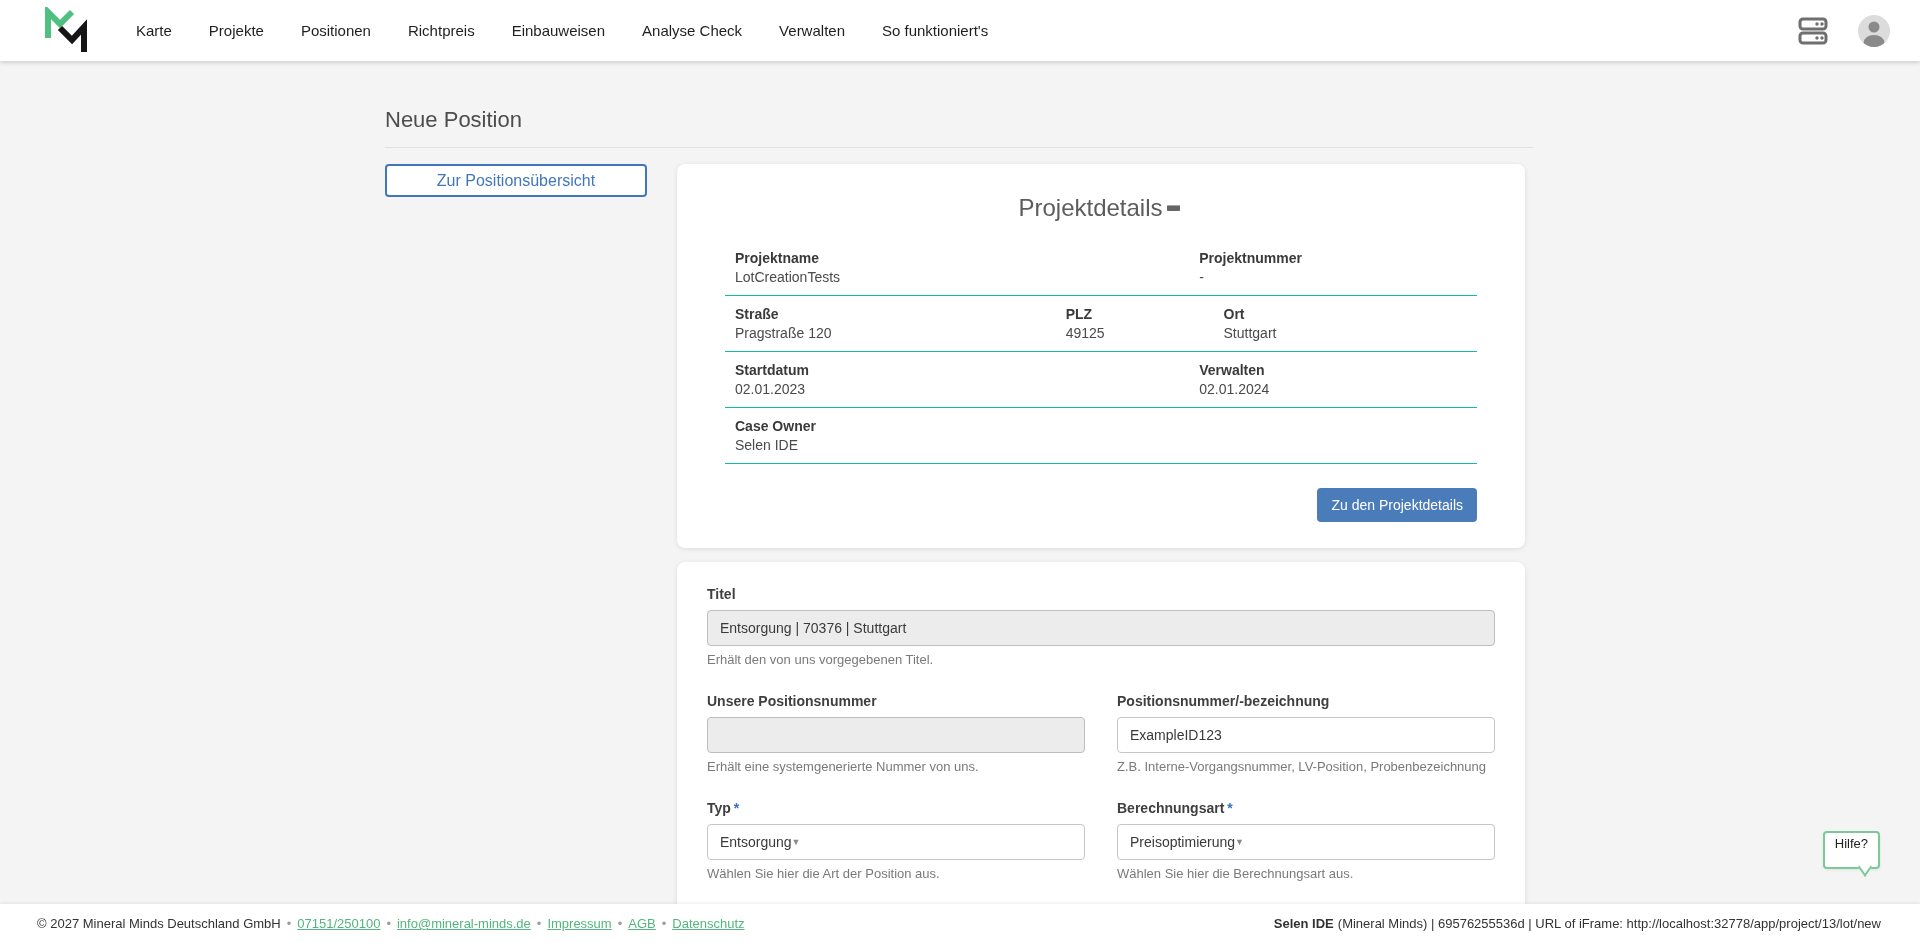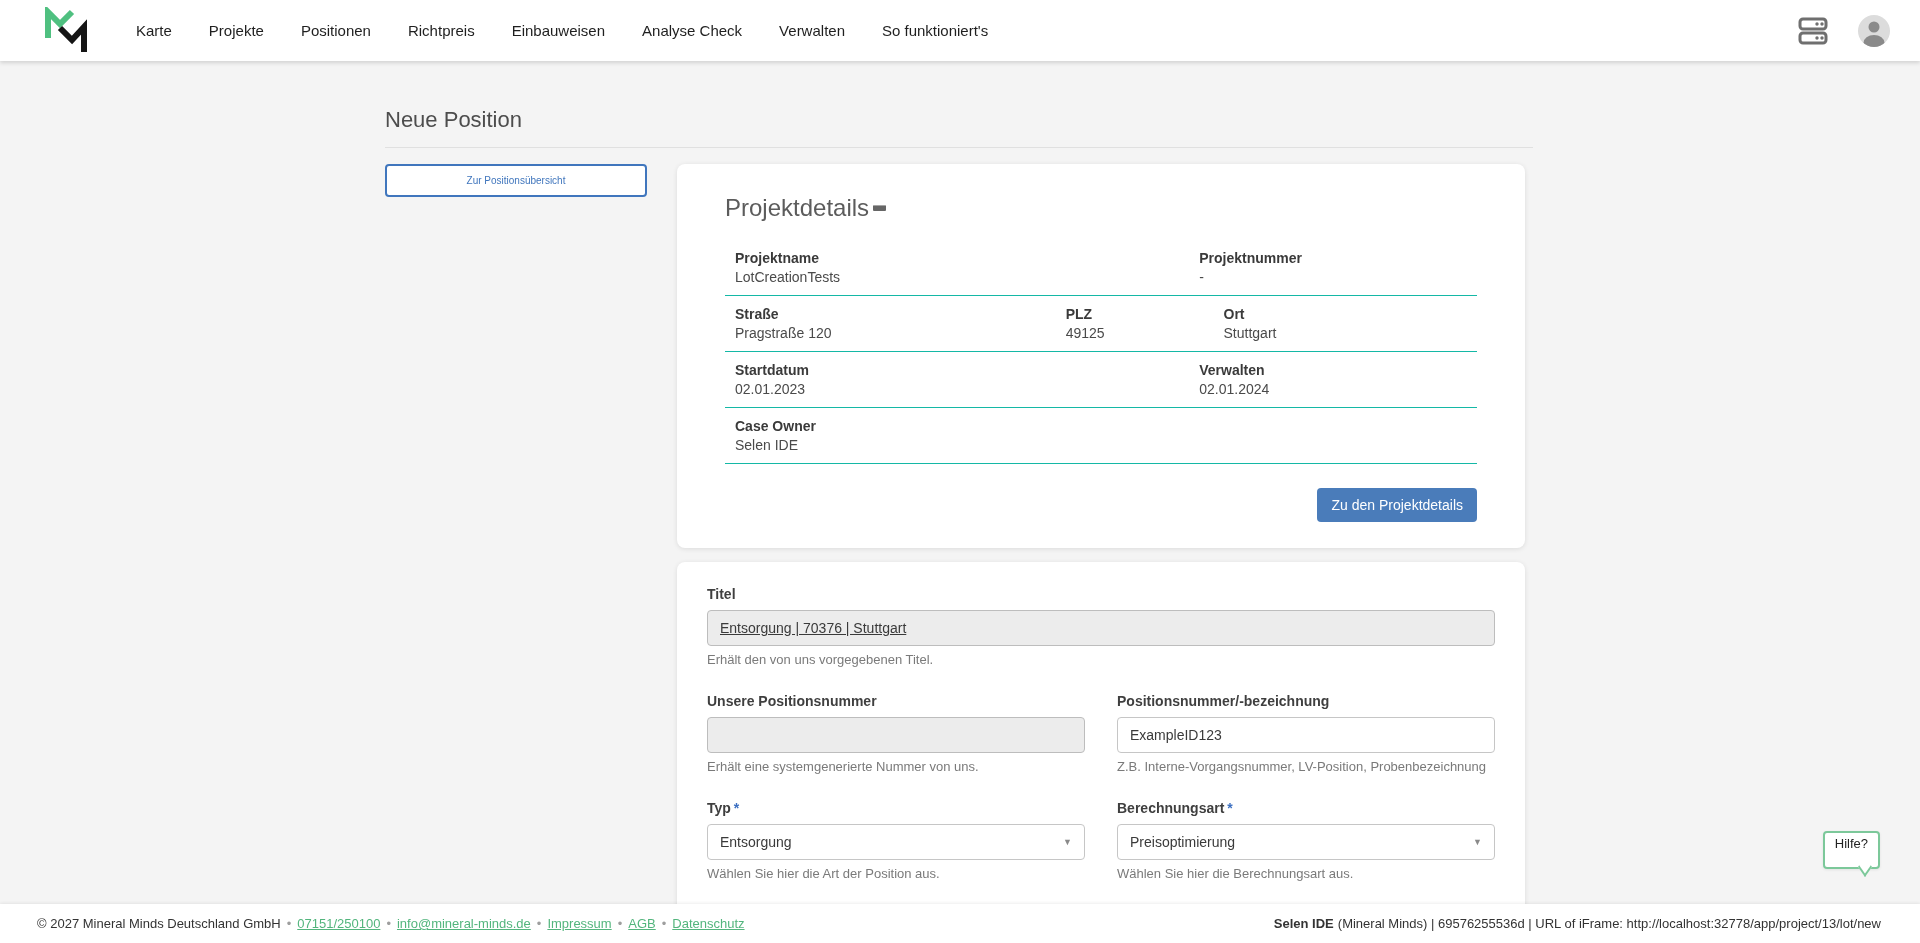--- a/index.html
+++ b/index.html
@@ -38,7 +38,7 @@
   .outline-btn {
     width:100%; height:33px; background:#ffffff;
     border:2px solid #4076bd; border-radius:4px;
-    color:#4076bd; font-size:10px; font-family:inherit;
+    color:#4076bd; font-size:16px; font-family:inherit;
     cursor:pointer;
   }
 

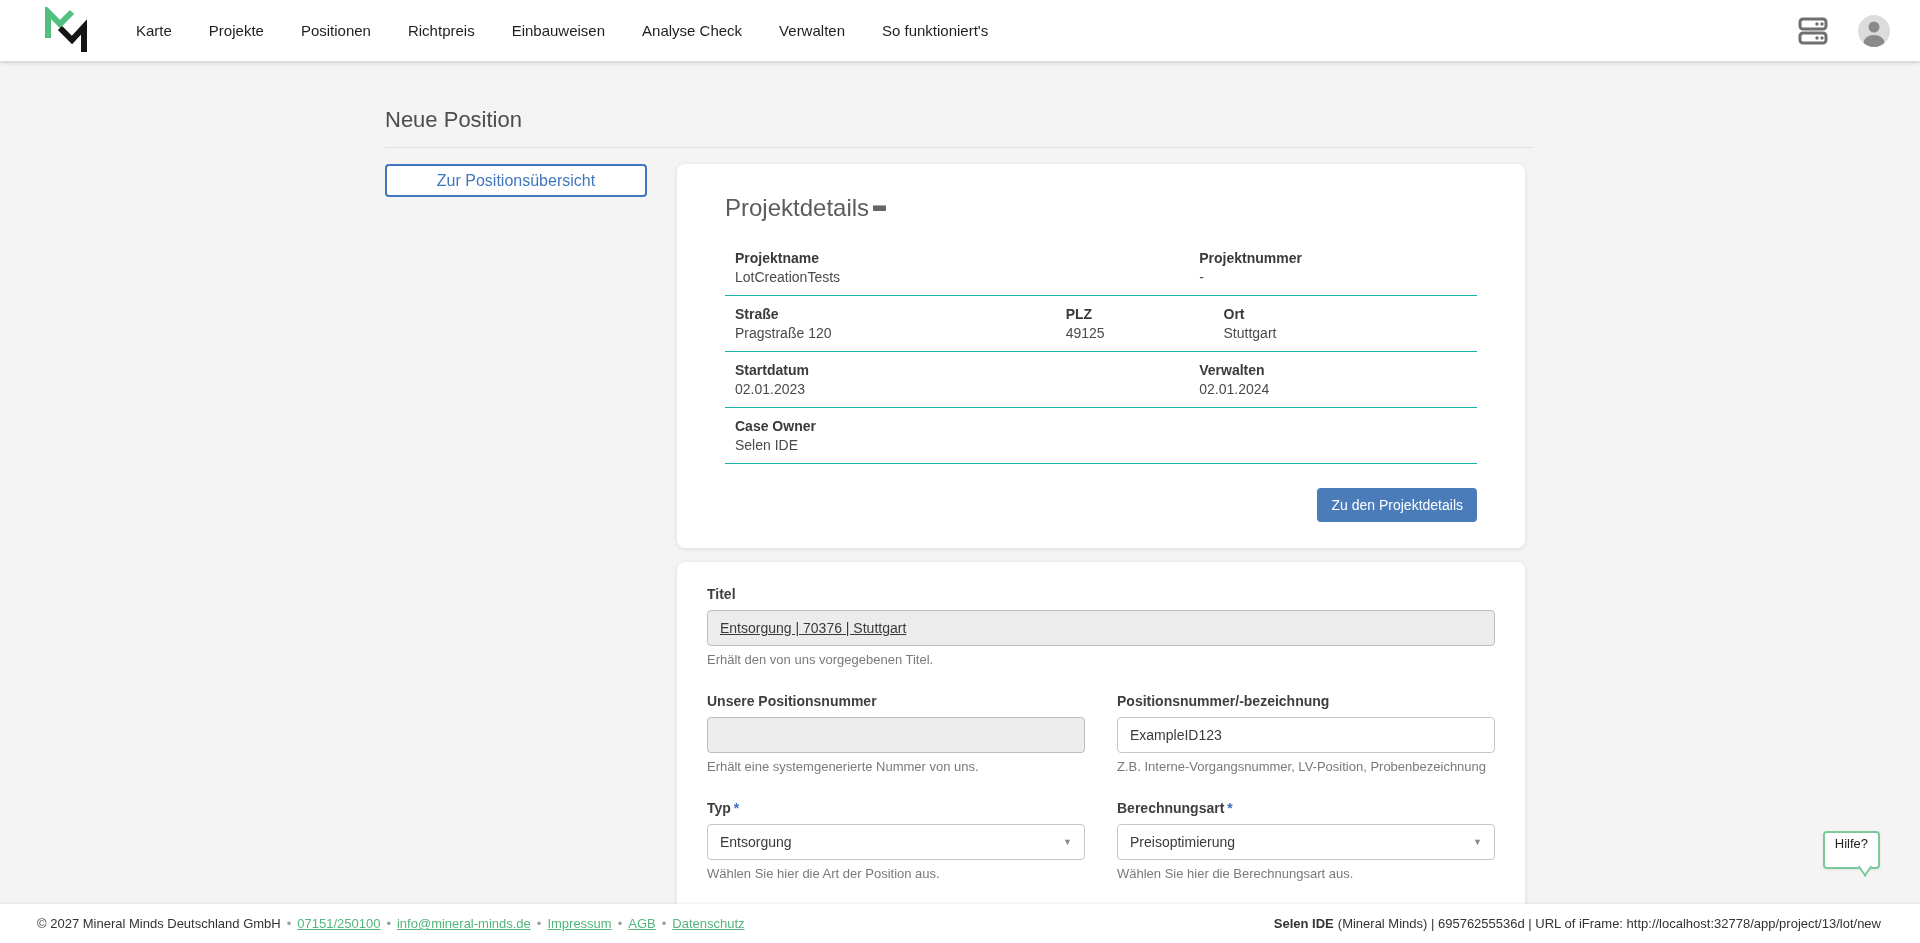--- a/index.html
+++ b/index.html
@@ -47,7 +47,7 @@
     box-shadow:0 1px 5px rgba(0,0,0,.10);
   }
   .card.project { padding:30px 48px 26px; }
-  .card-head { display:flex; align-items:center; justify-content:flex-start; }
+  .card-head { display:flex; align-items:center; justify-content:center; }
   .card-title { font-size:24px; color:#5c5c5c; font-weight:normal; }
   .collapse-btn { background:none; border:none; cursor:pointer; padding:4px; }
   .minus-bar { display:block; width:13px; height:6px; background:#666; border-radius:1px; border-top:1px solid #a5a5a5; }

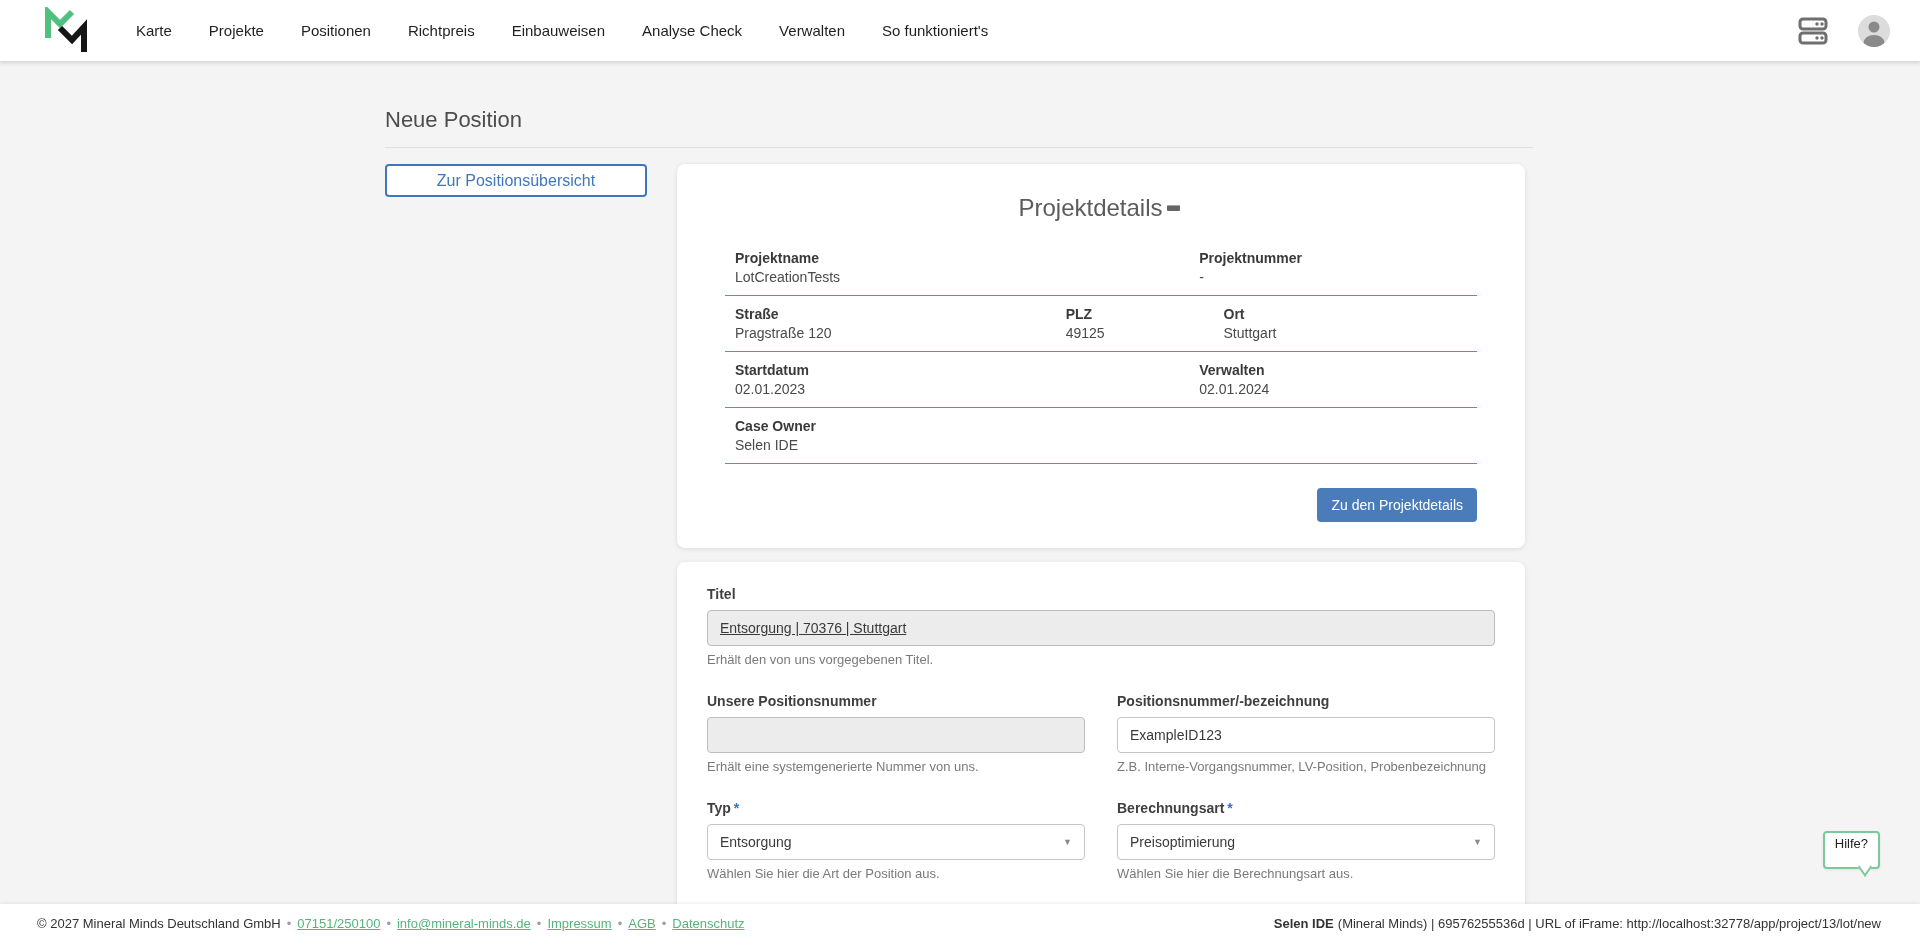--- a/index.html
+++ b/index.html
@@ -80,7 +80,7 @@
     padding:0 12px; font-size:14px; font-family:inherit; color:#3a3a3a;
     background:#ffffff;
   }
-  .text-input:disabled { background:#ececec; border-color:#bdbdbd; color:#3a3a3a;text-decoration:underline; }
+  .text-input:disabled { background:#ececec; border-color:#bdbdbd; color:#3a3a3a; }
   .helper { margin-top:6px; font-size:13px; color:#7a7a7a; }
   .form-grid {
     margin-top:26px; display:grid;

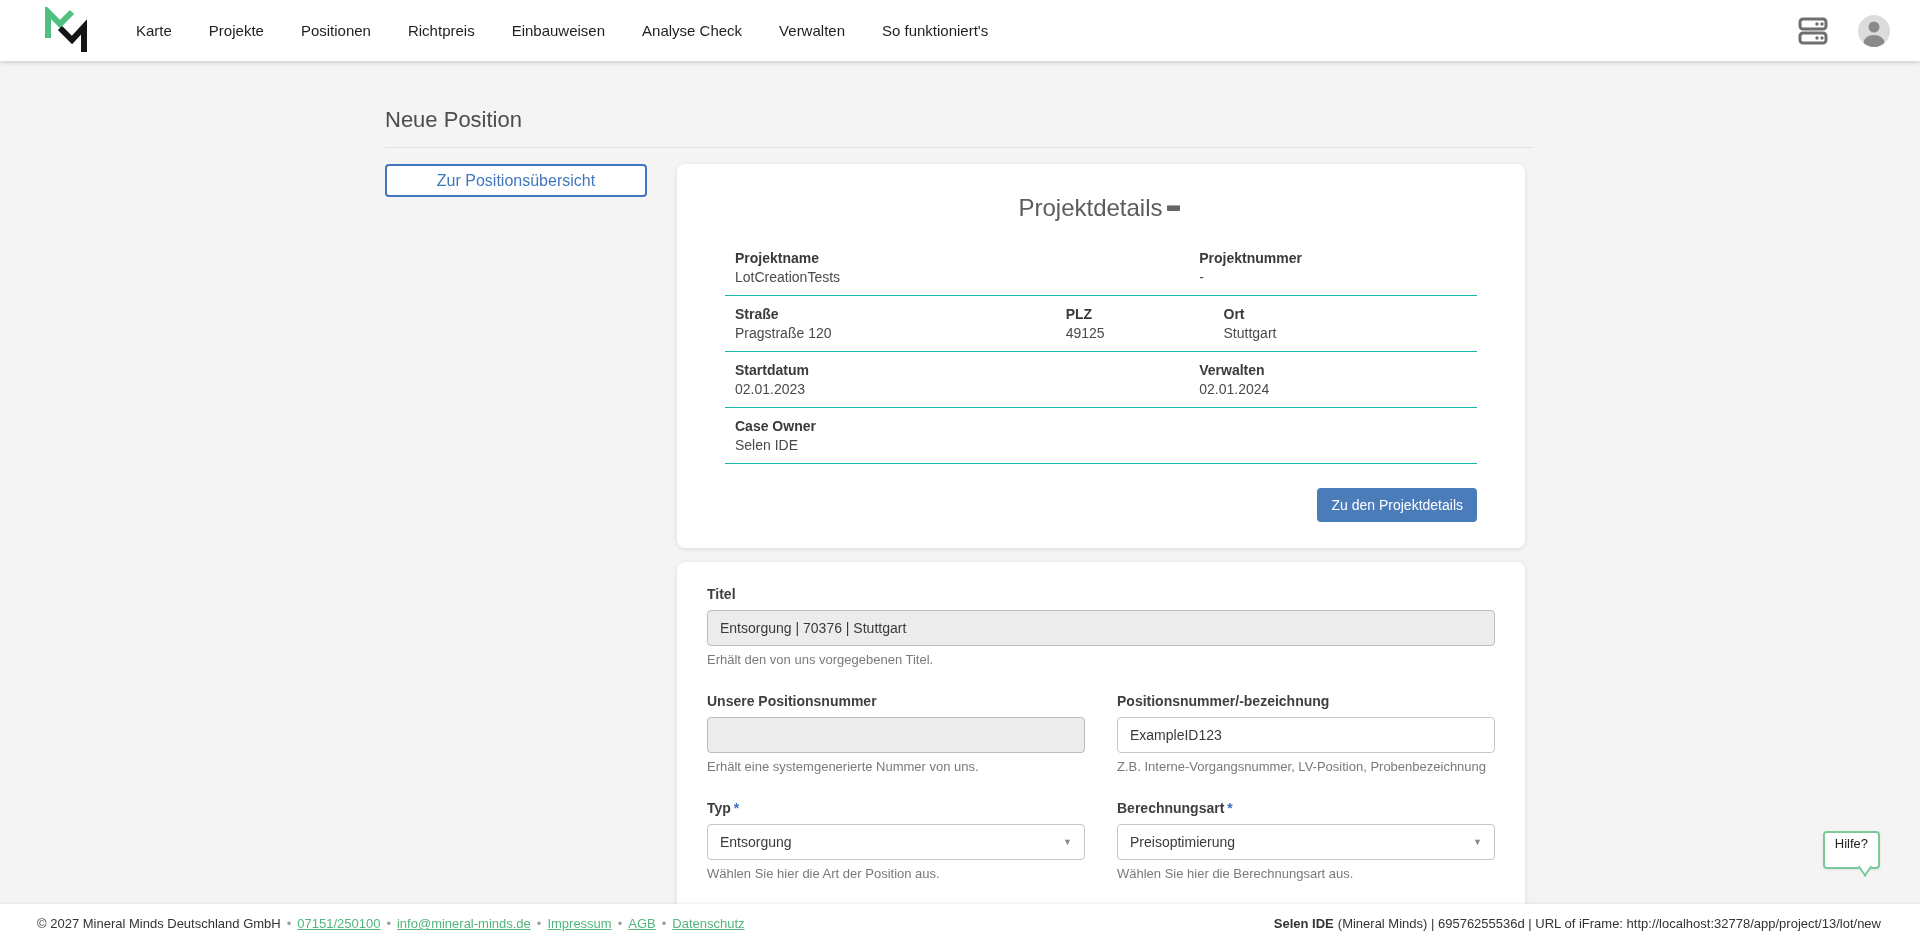--- a/index.html
+++ b/index.html
@@ -88,7 +88,7 @@
   }
   .select-box {
     margin-top:8px; height:36px; border:1px solid #c6c6c6; border-radius:4px;
-    display:flex; align-items:center; justify-content:space-between;
+    display:flex; align-items:center; 
     padding:0 12px; font-size:14px; color:#3a3a3a; background:#fff; cursor:pointer;
   }
   .caret { font-size:9px; color:#8a8a8a; }

